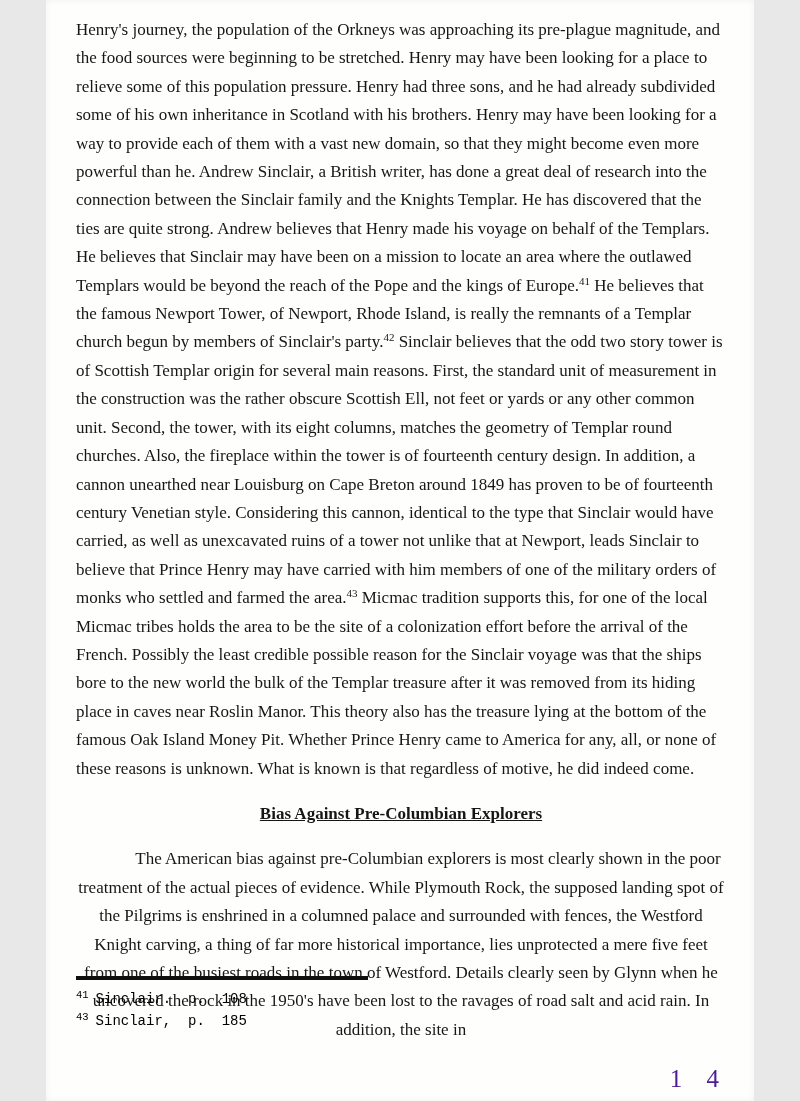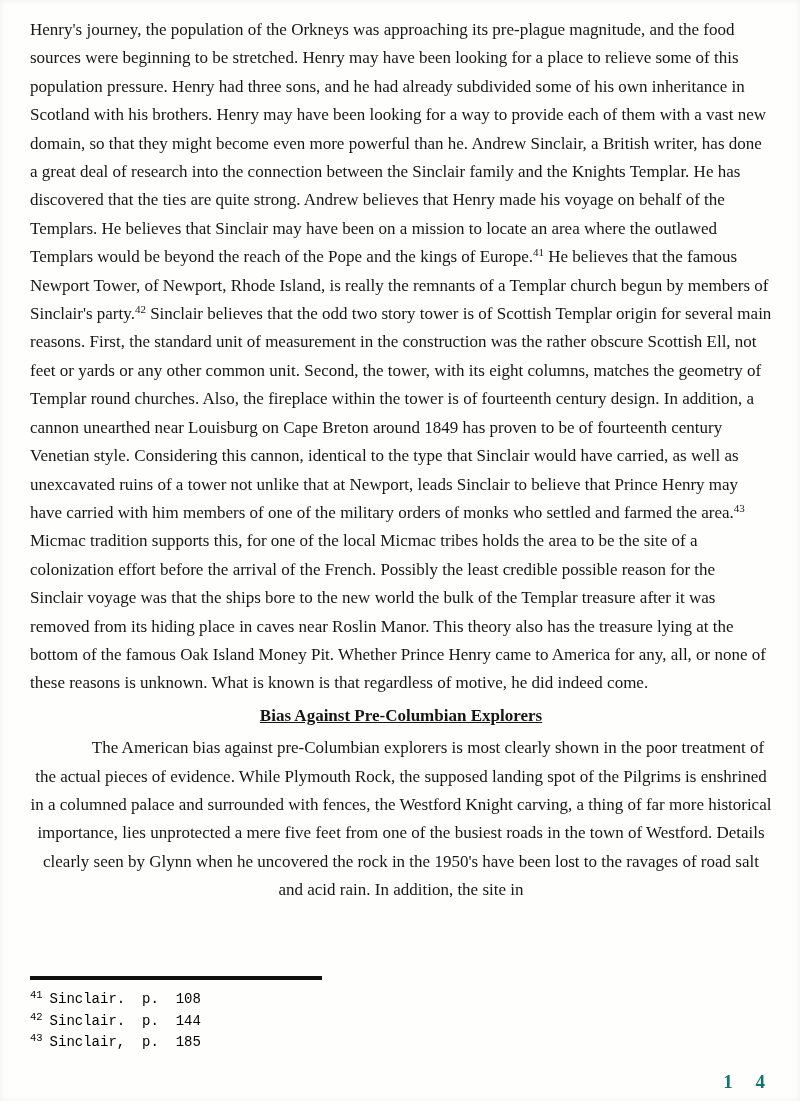--- a/index.html
+++ b/index.html
@@ -9,7 +9,7 @@
   }
   .page {
     position: relative;
-    width: 800px;
+    width: 708px;
     height: 1101px;
     margin: 0 auto;
     background: #fefefd;

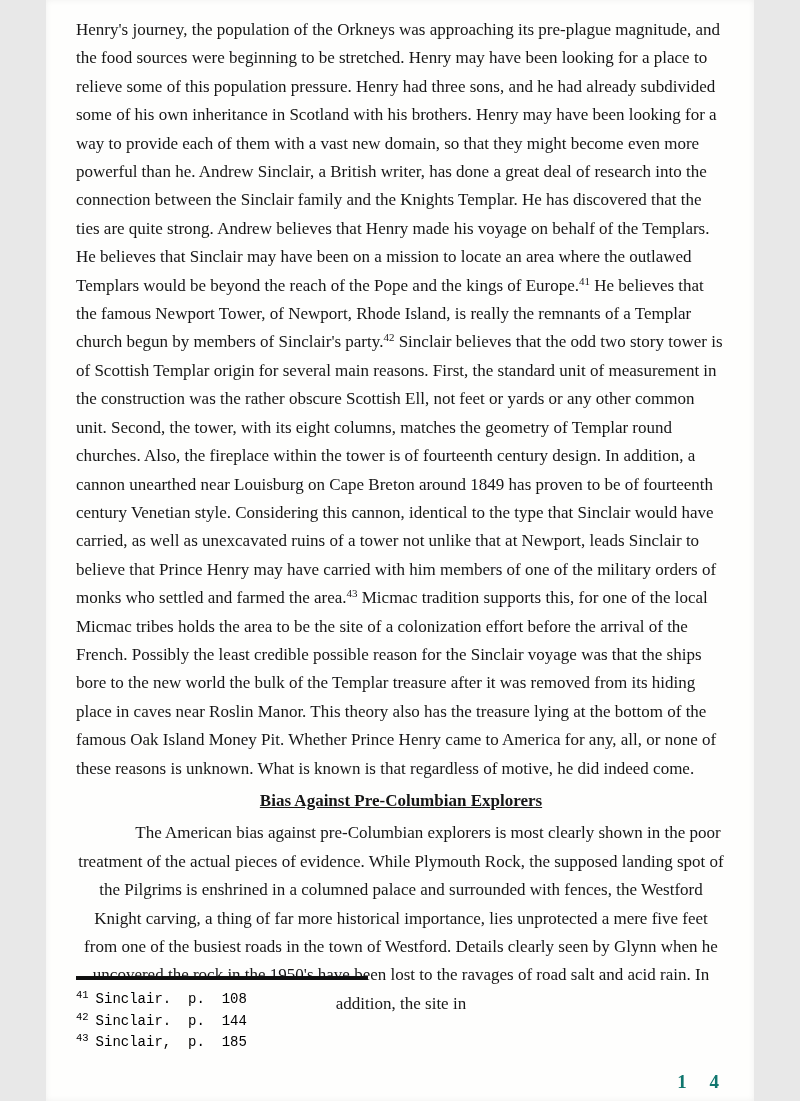--- a/index.html
+++ b/index.html
@@ -40,7 +40,7 @@
     vertical-align: 6px;
   }
   .heading {
-    margin: 4px;
+    margin: 17px;
     text-align: center;
     font-size: 17px;
     line-height: 28.4px;

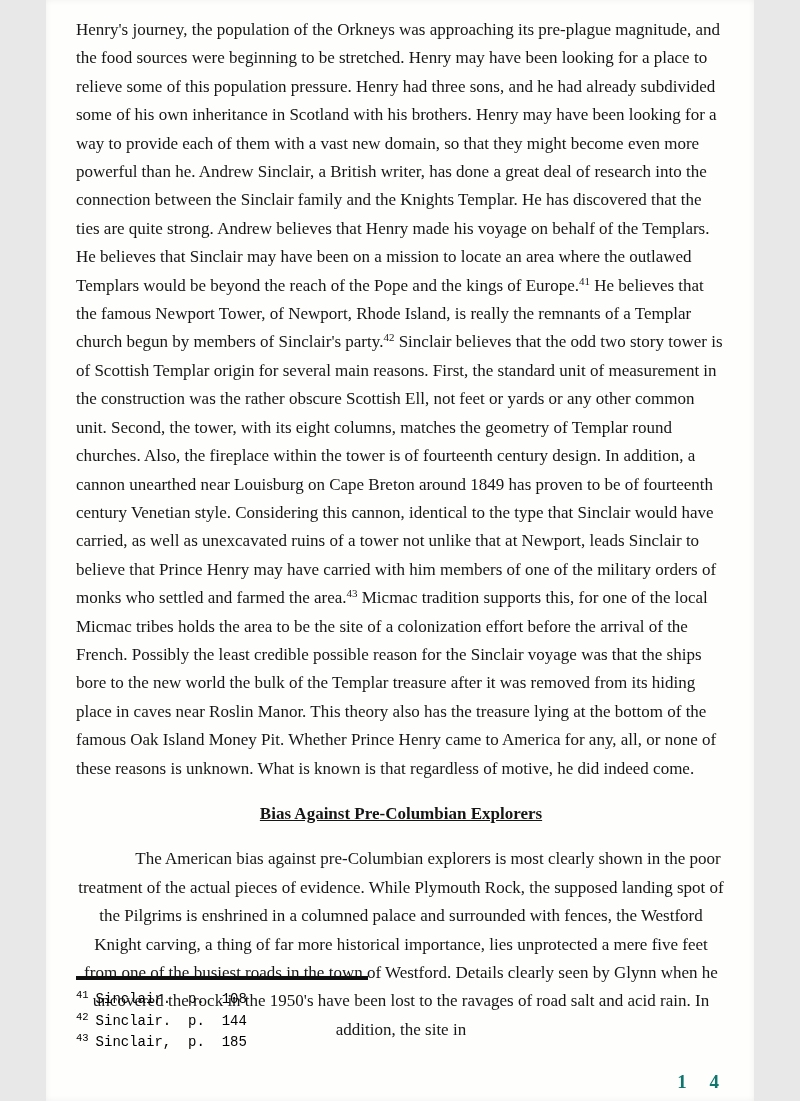--- a/index.html
+++ b/index.html
@@ -103,7 +103,6 @@
 
     <div class="footnote"><sup>41</sup><span>Sinclair.  p.  108</span></div>
 
-    <div class="footnote"><sup>42</sup><span>Sinclair.  p.  144</span></div>
 
     <div class="footnote"><sup>43</sup><span>Sinclair,  p.  185</span></div>
   </div>

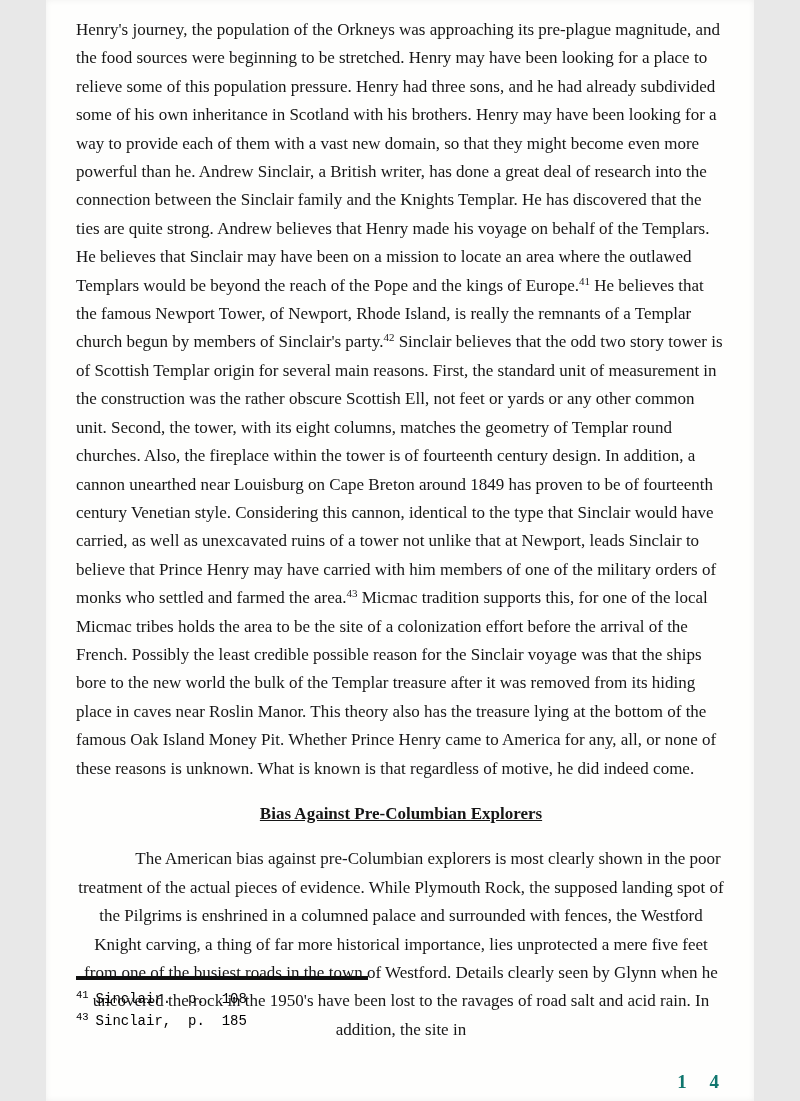--- a/index.html
+++ b/index.html
@@ -76,11 +76,10 @@
     position: absolute;
     right: 26px;
     bottom: 8px;
-    font-size: 19px;
+    font-size: 25px;
     letter-spacing: 9px;
-    color: #0f766e;
+    color: #4c1d95;
     font-family: "Liberation Serif", serif;
-    font-weight: bold;
   }
 </style>
 </head>

